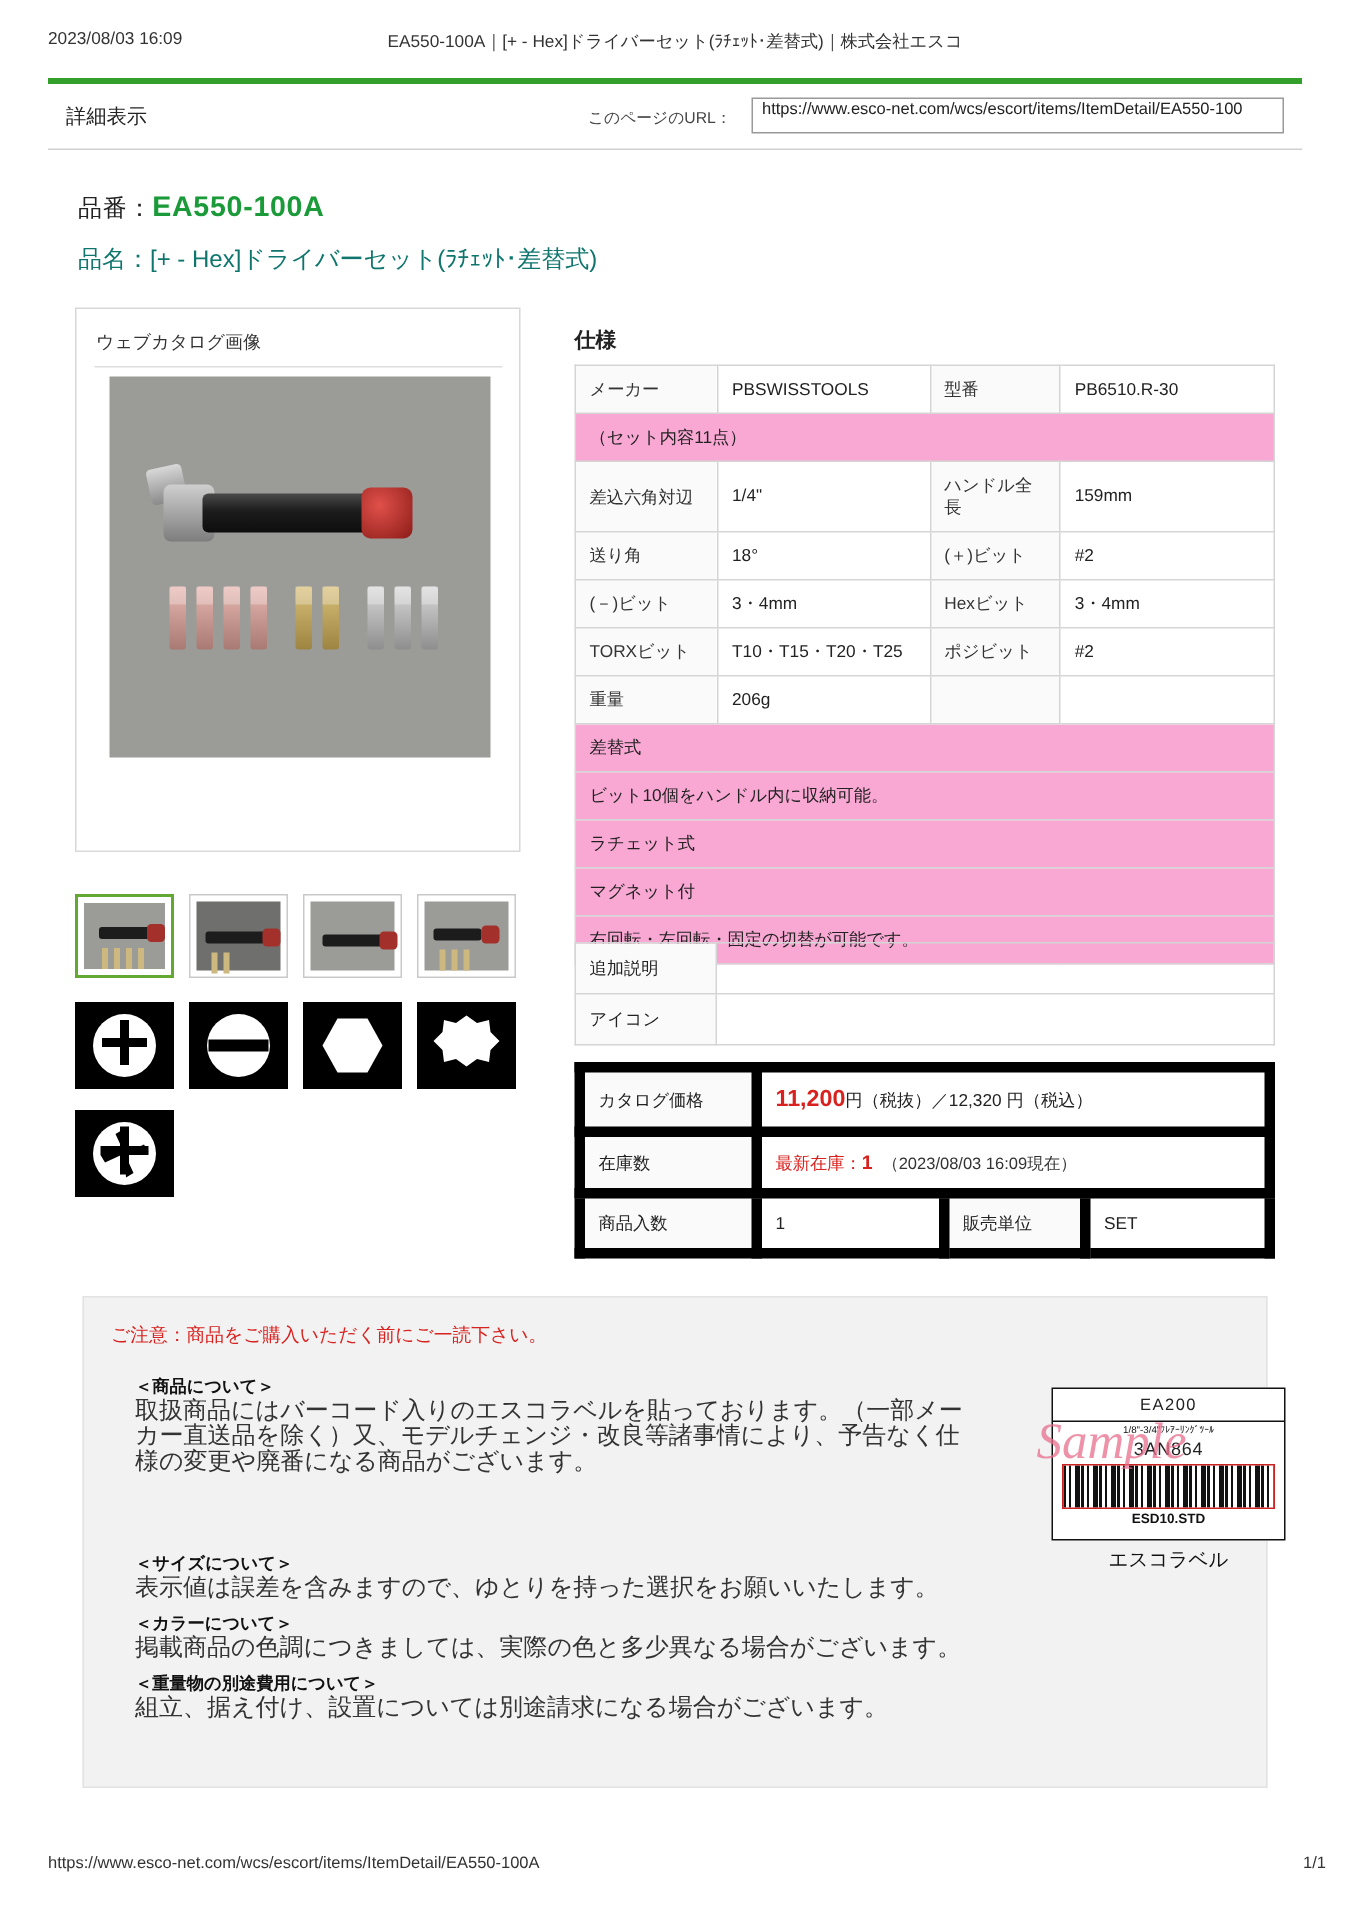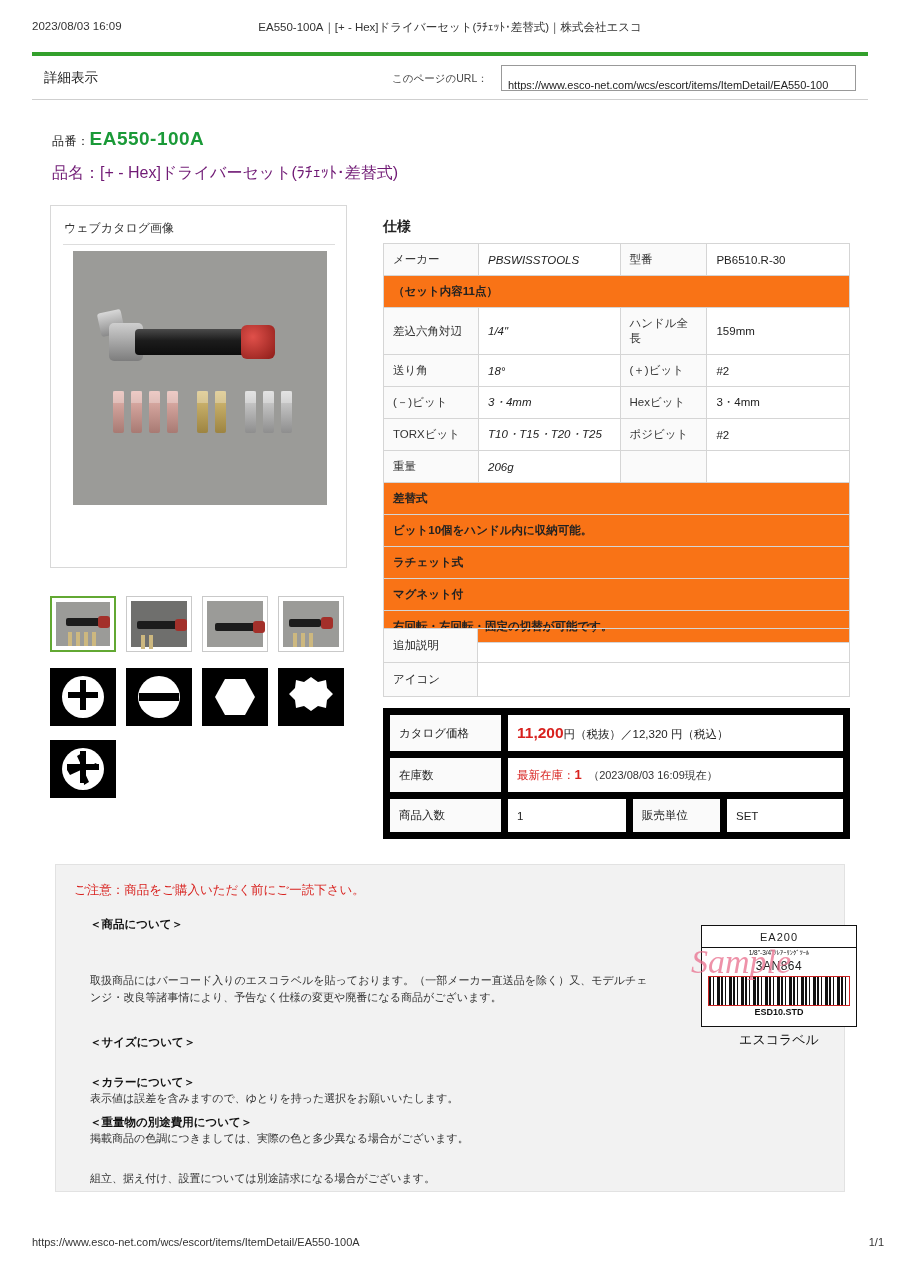--- a/index.html
+++ b/index.html
@@ -47,7 +47,7 @@
   .detail-bar .urlbox {
     position: absolute; left: 469px; top: 9px; width: 355px; height: 24px;
     border: 1px solid #999; background: #fff;
-    font-size: 11px; color: #222; padding: 12px 6px;
+    font-size: 11px; color: #222; padding: 0 6px;
     white-space: nowrap; overflow: hidden;
     line-height: 15px;
   }

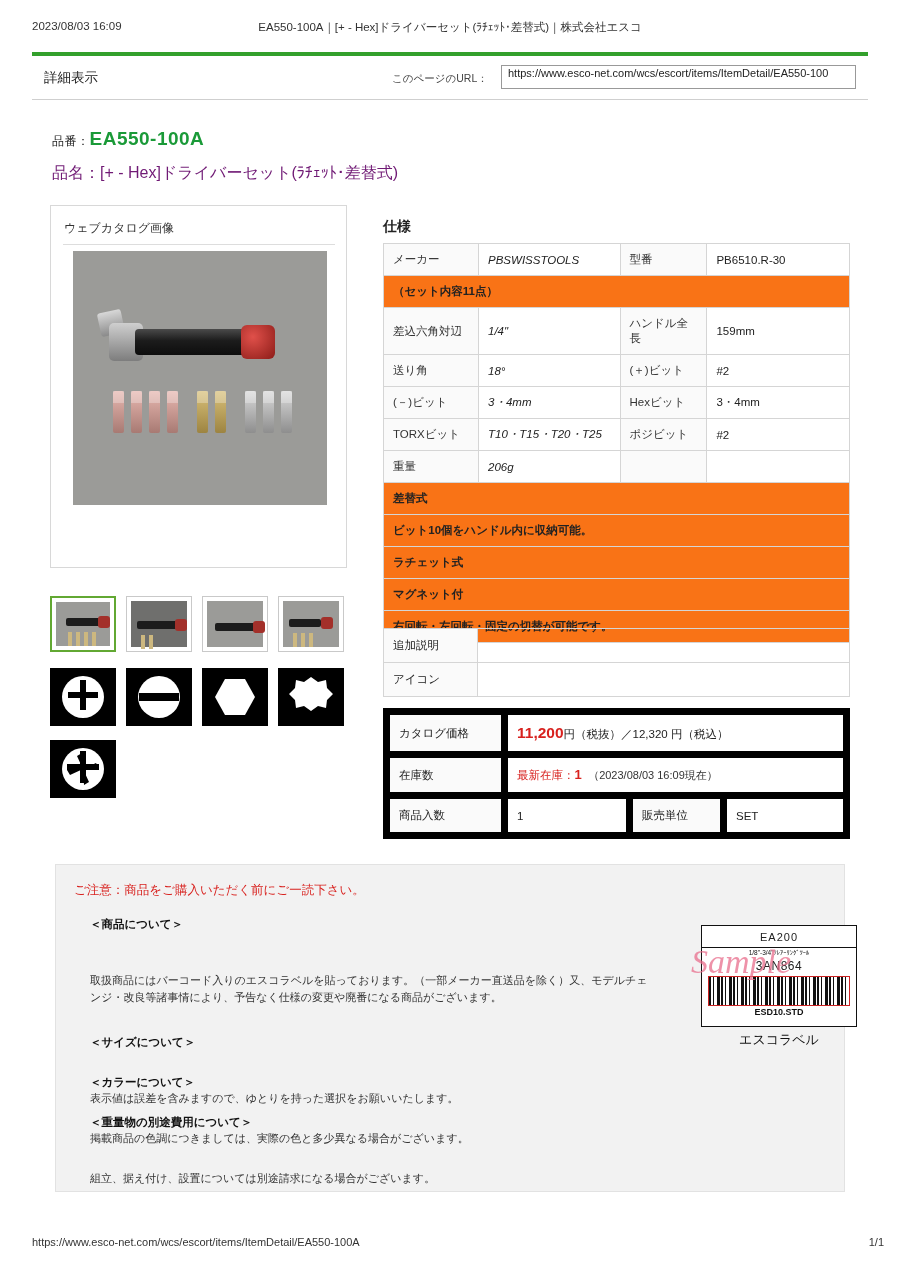--- a/index.html
+++ b/index.html
@@ -58,7 +58,7 @@
     font-size: 17px; color: #222;
     letter-spacing: .5px;
   }
-  .prod-code-row .lbl { font-size: 12px; text-align: right; }
+  .prod-code-row .lbl { font-size: 16px; text-align: right; }
   .prod-code-row .val { color: #1a9a38; font-weight: bold; font-size: 19px; }
   .prod-name-row {
     position: absolute; left: 52px; top: 163px;

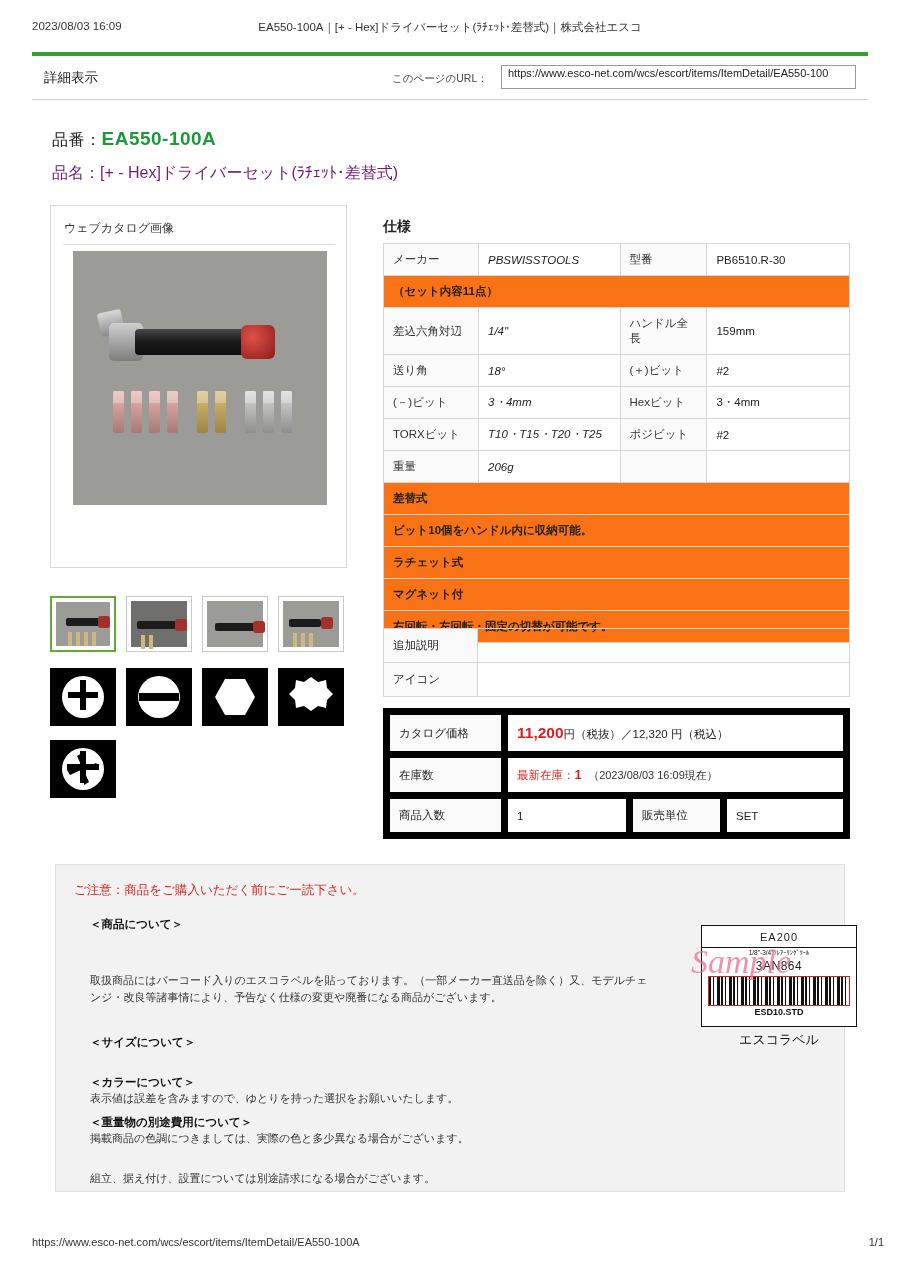--- a/index.html
+++ b/index.html
@@ -62,7 +62,7 @@
   .prod-code-row .val { color: #1a9a38; font-weight: bold; font-size: 19px; }
   .prod-name-row {
     position: absolute; left: 52px; top: 163px;
-    font-size: 16px; color: #701a75;
+    font-size: 16px; color: #0f766e;
   }
 
   

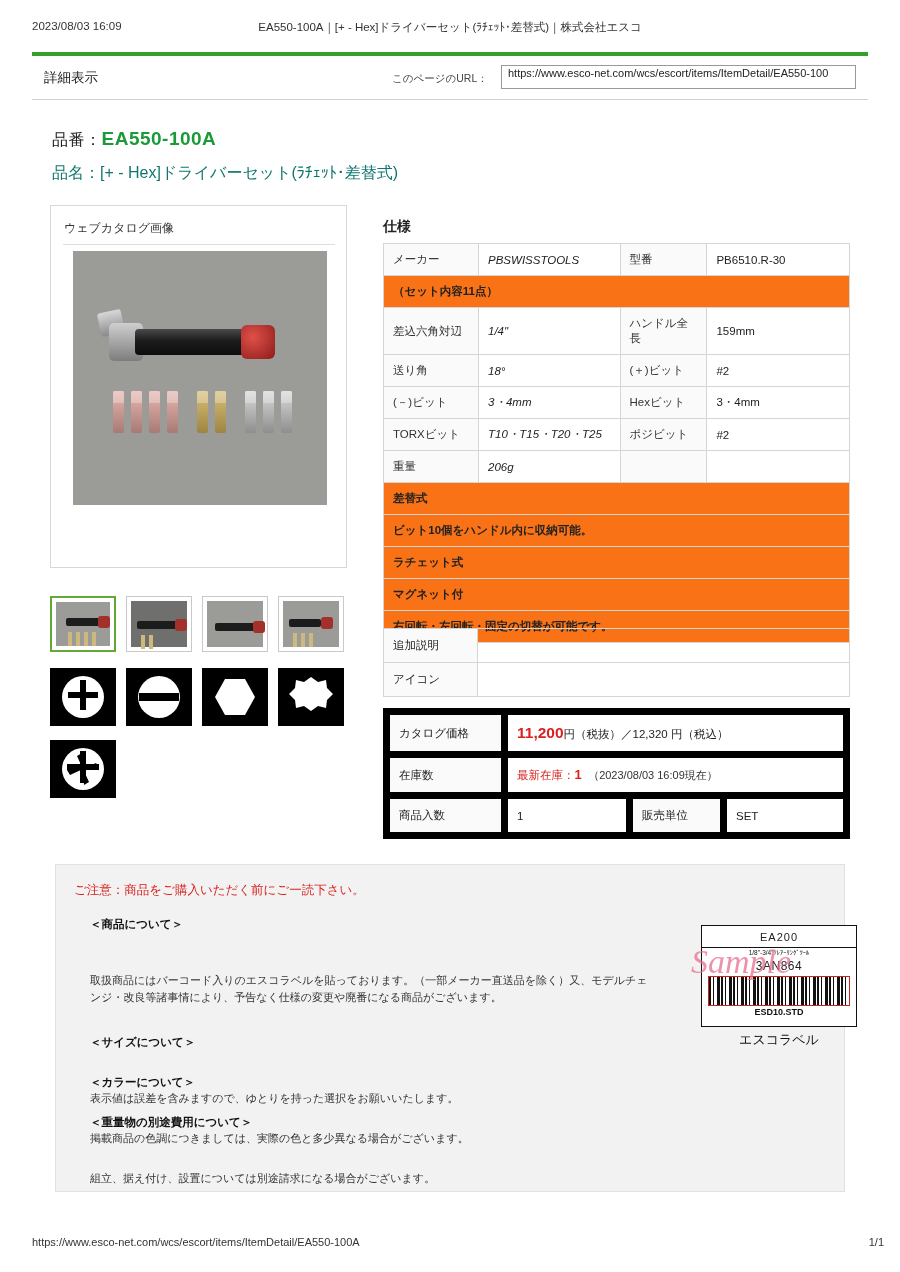--- a/index.html
+++ b/index.html
@@ -159,7 +159,7 @@
     border: 1px solid #d5d5d5; padding: 8px 9px; vertical-align: middle; height: 30px;
   }
   table.spec td.k { background: #fafafa; width: 94px; color: #333; }
-  table.spec td.v { width: 140px; font-style: italic; }
+  table.spec td.v { width: 140px; }
   table.spec td.k2 { background: #fafafa; width: 86px; color: #333; }
   table.spec td.v2 { width: 141px; }
   table.spec td.full { background: #f97316; font-weight: bold; }

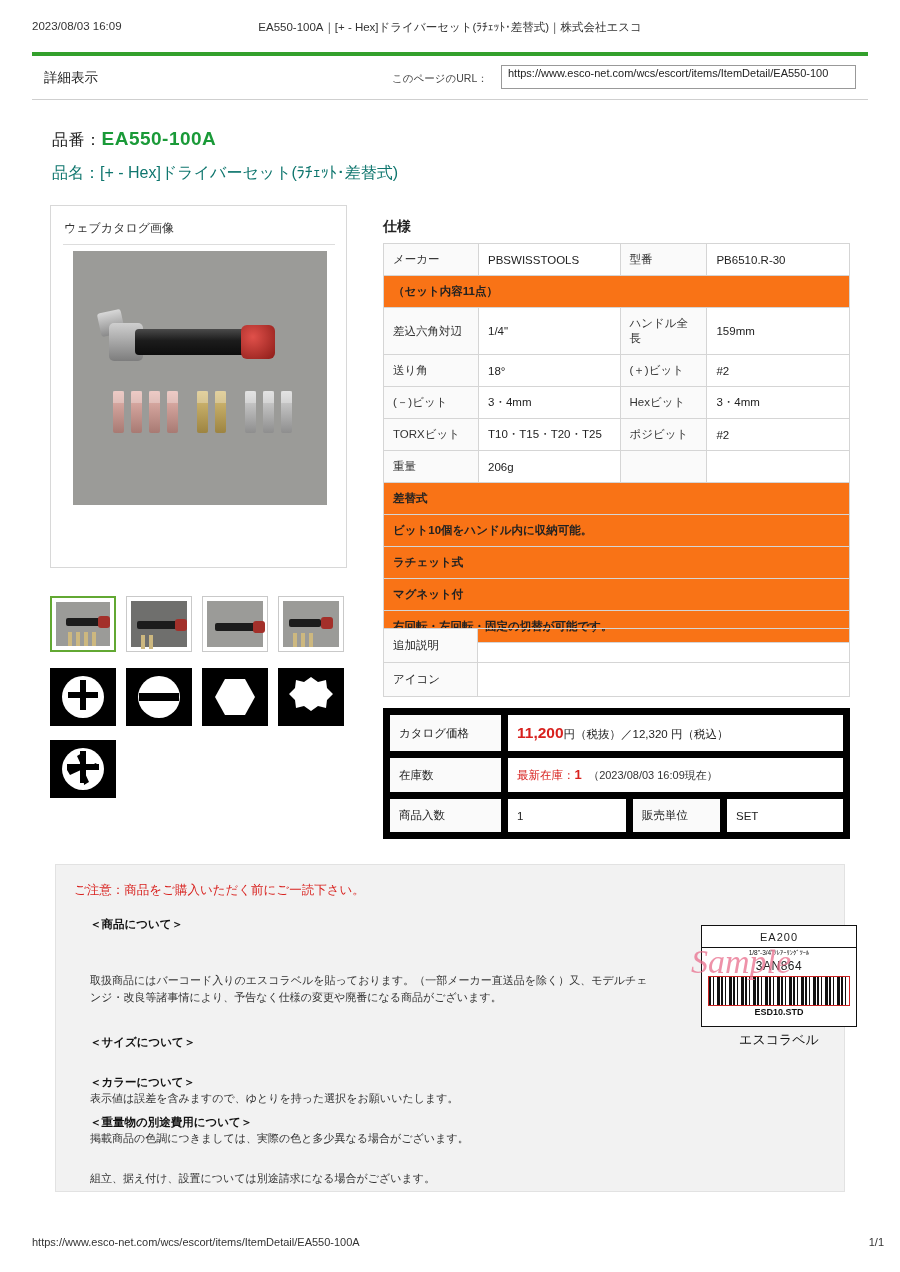--- a/index.html
+++ b/index.html
@@ -162,7 +162,7 @@
   table.spec td.v { width: 140px; }
   table.spec td.k2 { background: #fafafa; width: 86px; color: #333; }
   table.spec td.v2 { width: 141px; }
-  table.spec td.full { background: #f97316; font-weight: bold; }
+  table.spec td.full { background: #f9a8d4; }
 
   table.spec2 {
     position: absolute; left: 383px; top: 628px; width: 467px;

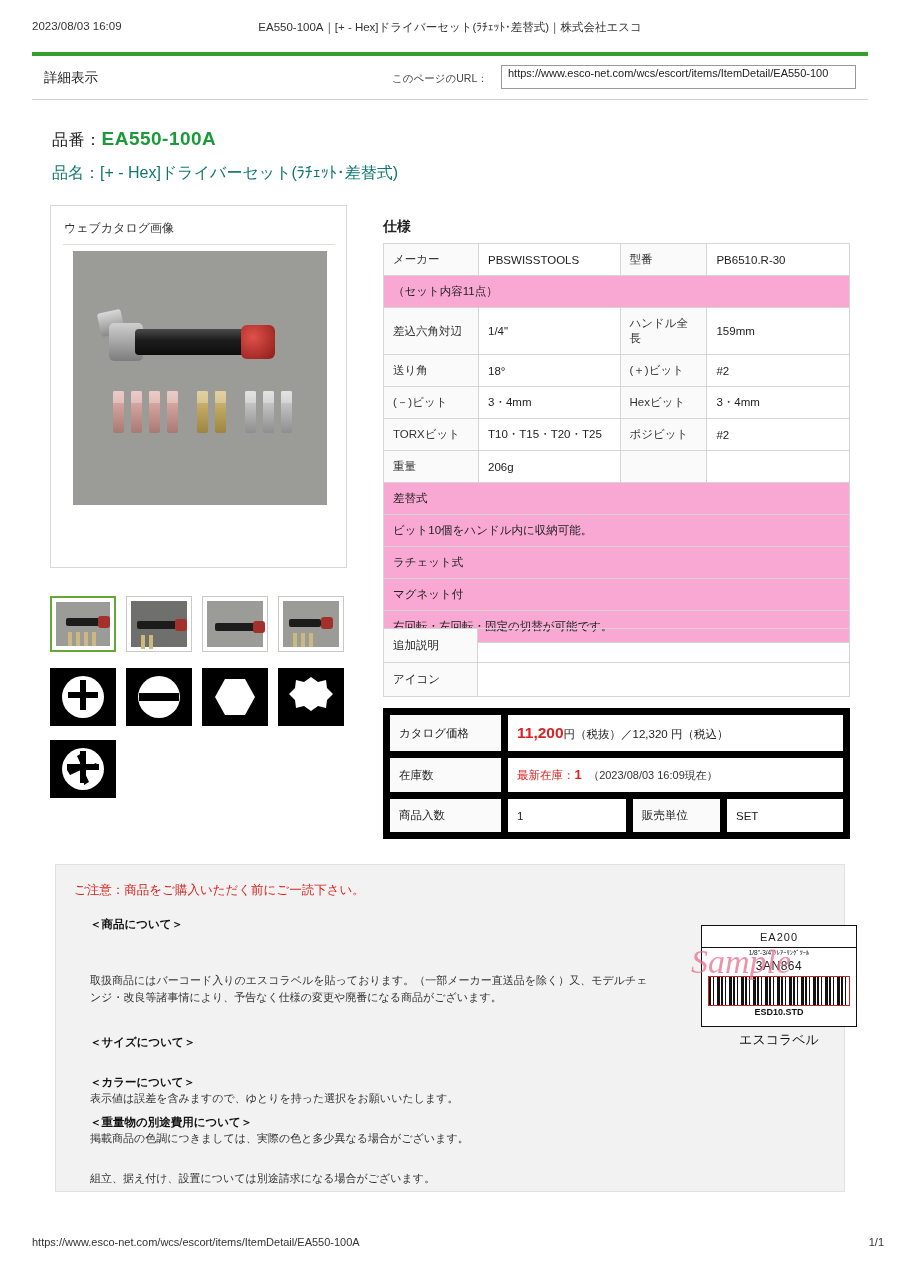--- a/index.html
+++ b/index.html
@@ -192,7 +192,7 @@
     position: absolute; left: 18px; top: 17px; font-size: 12.5px; color: #d8221f;
   }
   .notice .h { font-size: 11.5px; font-weight: bold; color: #111; }
-  .notice .p { font-size: 11px; color: #333; line-height: 17px; margin-top: 40px; }
+  .notice .p { font-size: 16px; color: #333; line-height: 17px; }
   .n-sec1 { position: absolute; left: 34px; top: 52px; width: 560px; }
   .n-sec2 { position: absolute; left: 34px; top: 170px; width: 560px; }
   .n-sec3 { position: absolute; left: 34px; top: 210px; width: 560px; }

